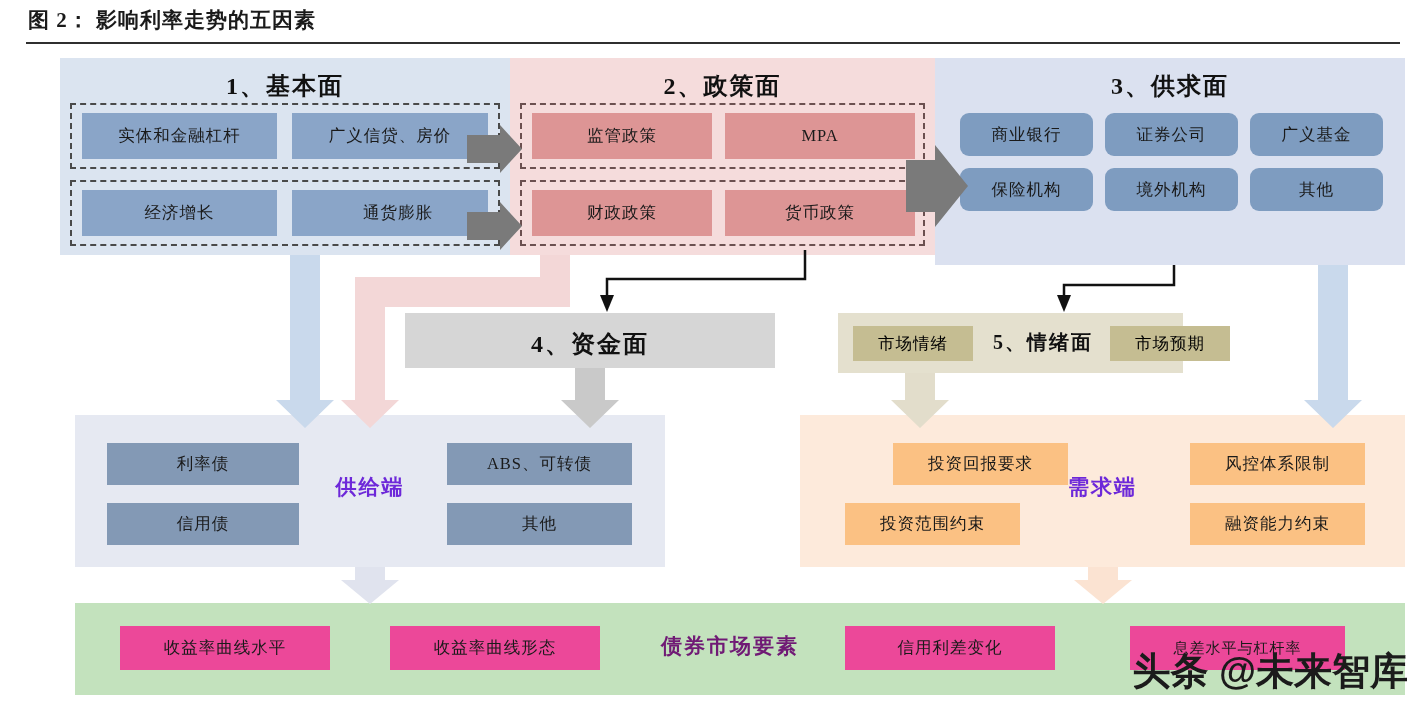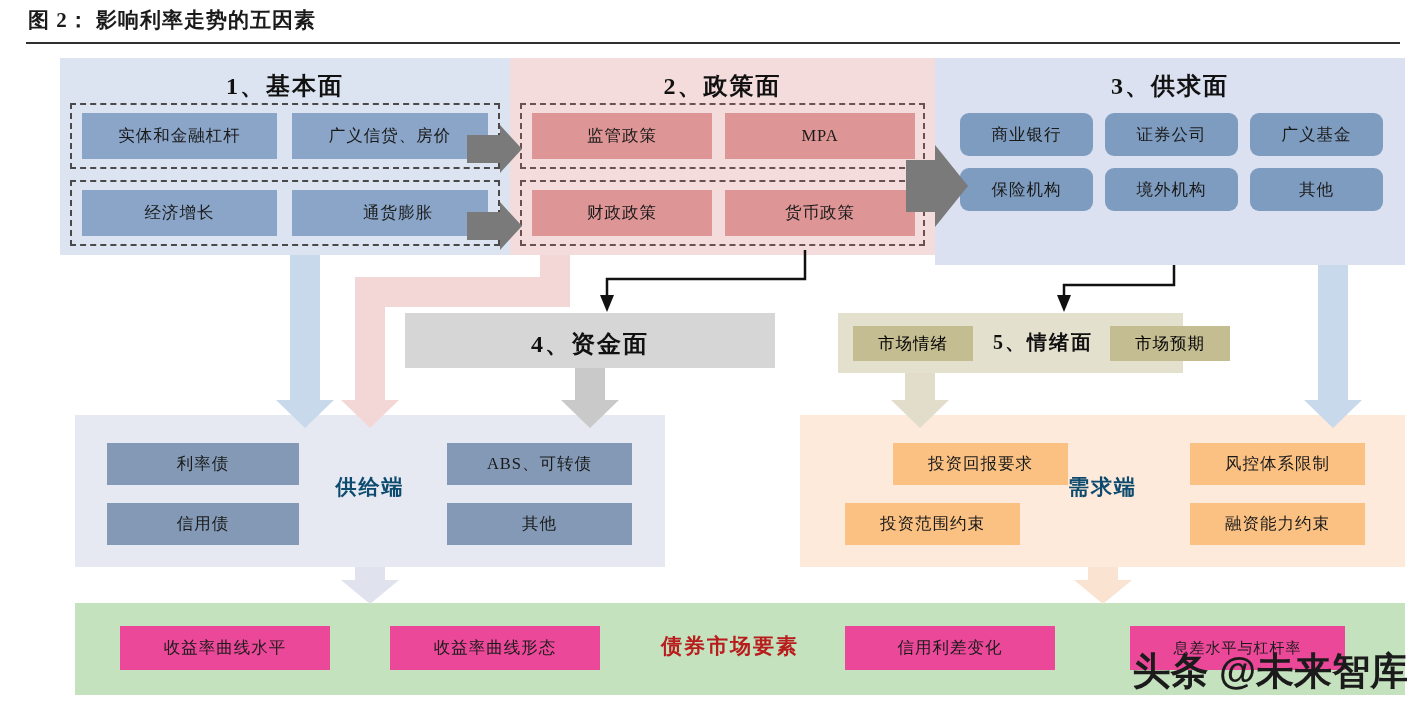--- a/index.html
+++ b/index.html
@@ -65,7 +65,7 @@
   #demand { left: 800px; top: 415px; width: 605px; height: 152px; background: #fdeadb; }
   #supply .center-label, #demand .center-label {
     position: absolute; width: 100%; text-align: center; top: 58px;
-    font-size: 21px; font-weight: bold; color: #0c4a6e; letter-spacing: 2px;
+    font-size: 21px; font-weight: bold; color: #6d28d9; letter-spacing: 2px;
   }
   .slate-chip { background: #8399b5; }
   .orange-chip { background: #fbc183; }

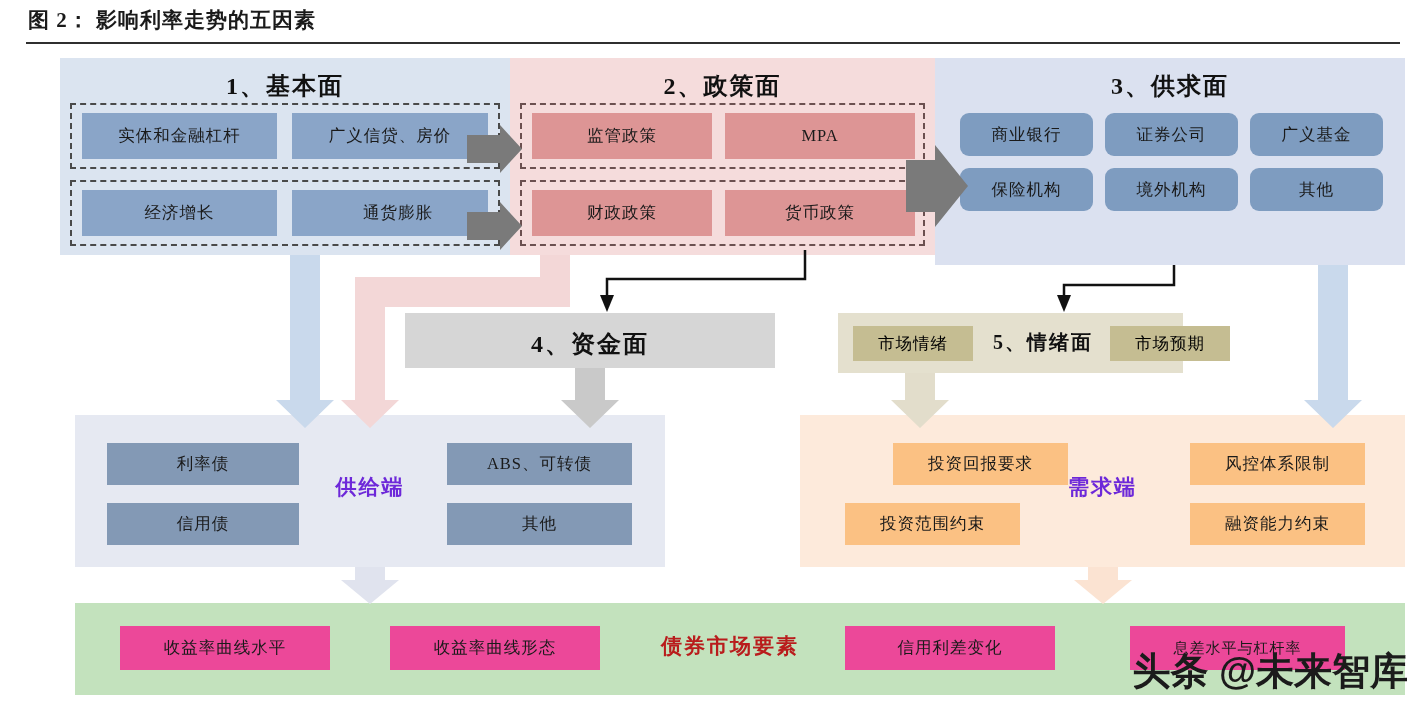--- a/index.html
+++ b/index.html
@@ -73,7 +73,7 @@
   
   #bottombar { left: 75px; top: 603px; width: 1330px; height: 92px; background: #c3e2bd; }
   #bottombar .center-label {
-    position: absolute; font-size: 21px; font-weight: bold; color: #b91c1c;
+    position: absolute; font-size: 21px; font-weight: bold; color: #701a75;
     letter-spacing: 2px; top: 29px;
   }
   .green-chip { background: #ec4899; }

